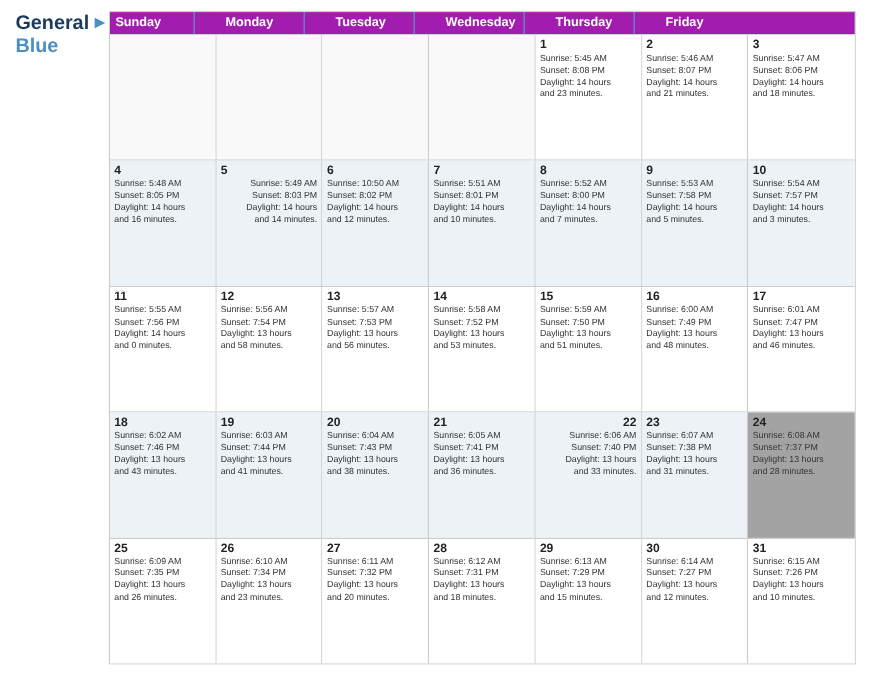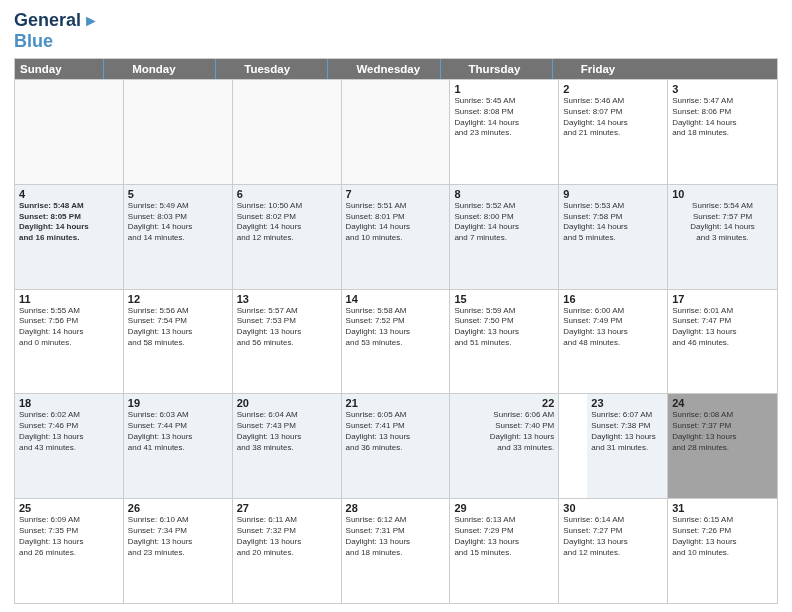--- a/index.html
+++ b/index.html
@@ -15,7 +15,6 @@
       height: 612px;
       padding: 10px 14px 8px 14px;
       display: flex;
-      flex-direction: column;
     }
     .header {
       display: flex;

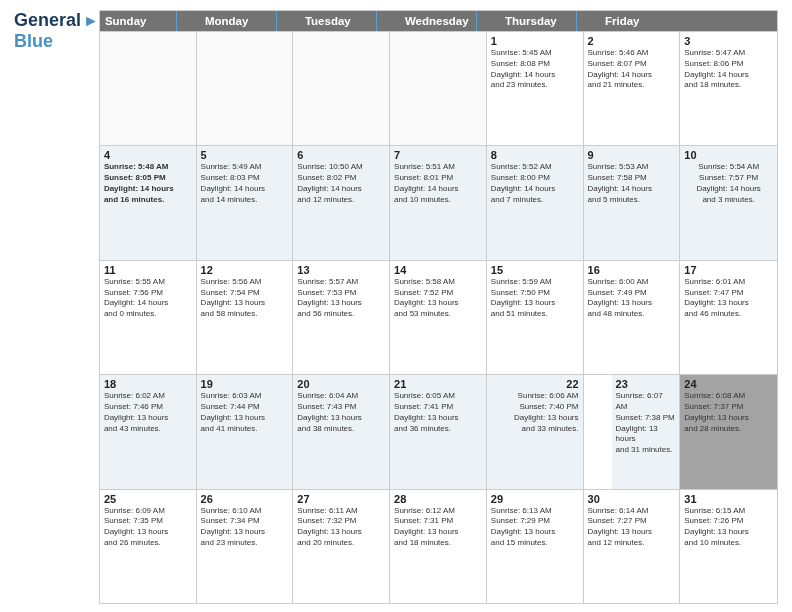--- a/index.html
+++ b/index.html
@@ -53,7 +53,7 @@
     .cal-header-row {
       display: grid;
       grid-template-columns: repeat(7, 1fr);
-      background: #737373;
+      background: #a21caf;
       gap: 23px;
     }
     .cal-header-cell {

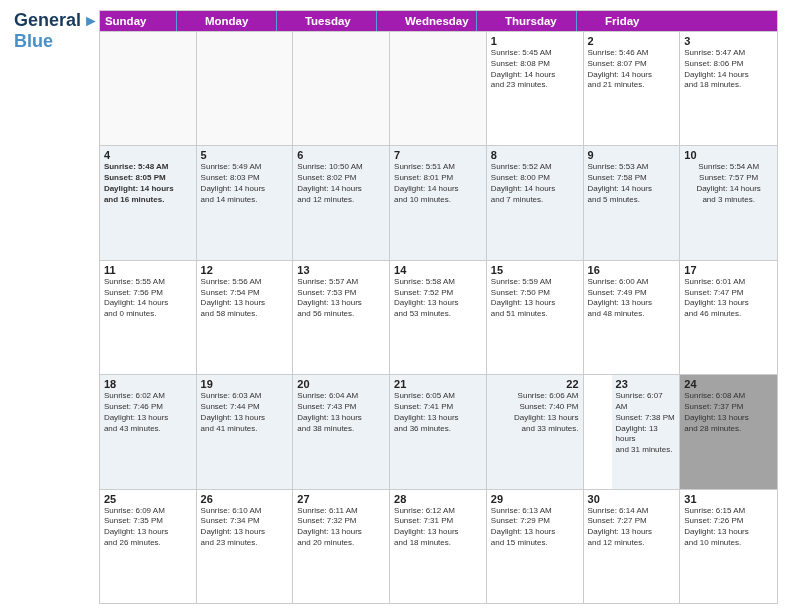--- a/index.html
+++ b/index.html
@@ -159,7 +159,7 @@
         <div class="cal-row">
           <div class="cal-cell alt-row" style="background: rgb(237, 242, 247);">
             <div class="day-num">4</div>
-            <div class="day-info" style="white-space: pre-line; font-weight: bold;">Sunrise: 5:48 AM
+            <div class="day-info" style="white-space: pre-line;">Sunrise: 5:48 AM
 Sunset: 8:05 PM
 Daylight: 14 hours
 and 16 minutes.</div>

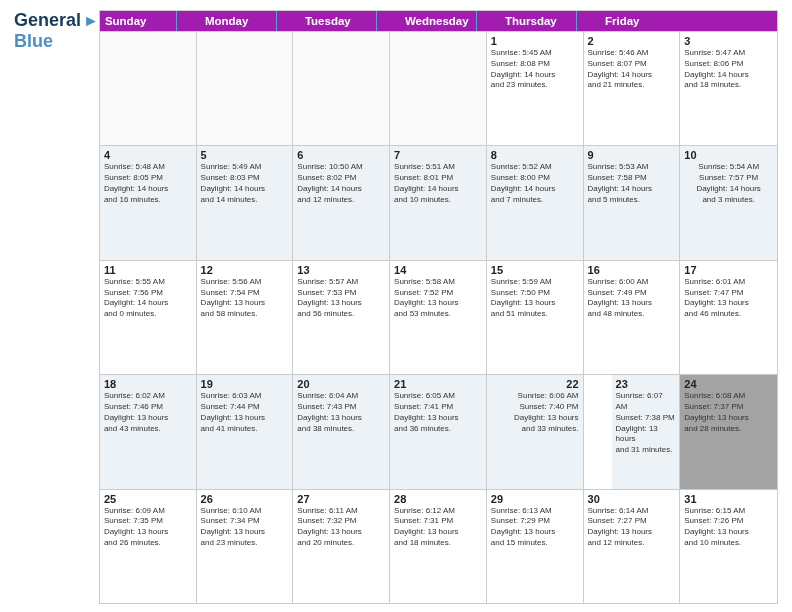--- a/index.html
+++ b/index.html
@@ -166,7 +166,7 @@
           </div>
           <div class="cal-cell alt-row" style="background: rgb(237, 242, 247);">
             <div class="day-num">5</div>
-            <div class="day-info" style="white-space: pre-line;">Sunrise: 5:49 AM
+            <div class="day-info" style="white-space: pre-line; text-align: right;">Sunrise: 5:49 AM
 Sunset: 8:03 PM
 Daylight: 14 hours
 and 14 minutes.</div>

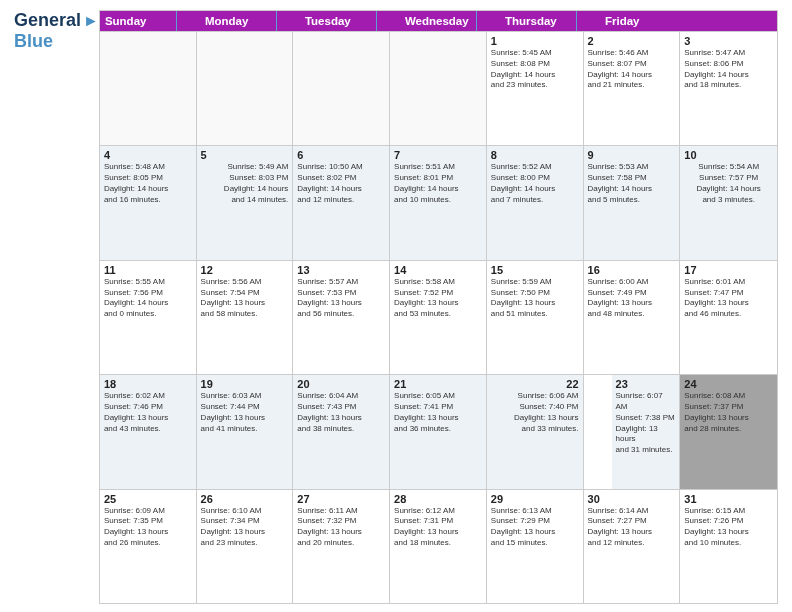--- a/index.html
+++ b/index.html
@@ -201,7 +201,7 @@
           </div>
           <div class="cal-cell alt-row" style="background: rgb(237, 242, 247);">
             <div class="day-num">10</div>
-            <div class="day-info" style="white-space: pre-line; text-align: center;">Sunrise: 5:54 AM
+            <div class="day-info" style="white-space: pre-line;">Sunrise: 5:54 AM
 Sunset: 7:57 PM
 Daylight: 14 hours
 and 3 minutes.</div>

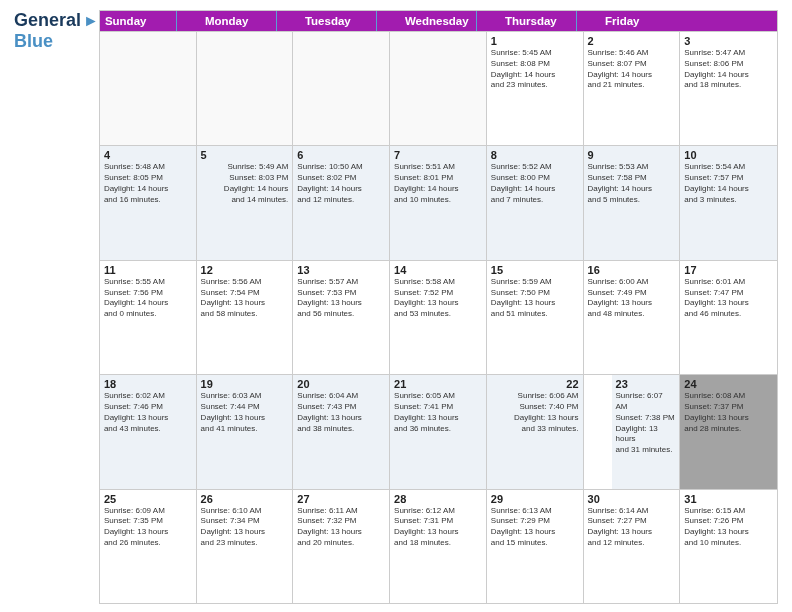--- a/index.html
+++ b/index.html
@@ -294,7 +294,7 @@
 Daylight: 13 hours
 and 33 minutes.</div>
           </div>
-          <div class="cal-cell alt-row" style="background: rgb(237, 242, 247); margin-left: 28px;">
+          <div class="cal-cell alt-row" style="background: rgb(237, 242, 247);">
             <div class="day-num">23</div>
             <div class="day-info" style="white-space: pre-line;">Sunrise: 6:07 AM
 Sunset: 7:38 PM

